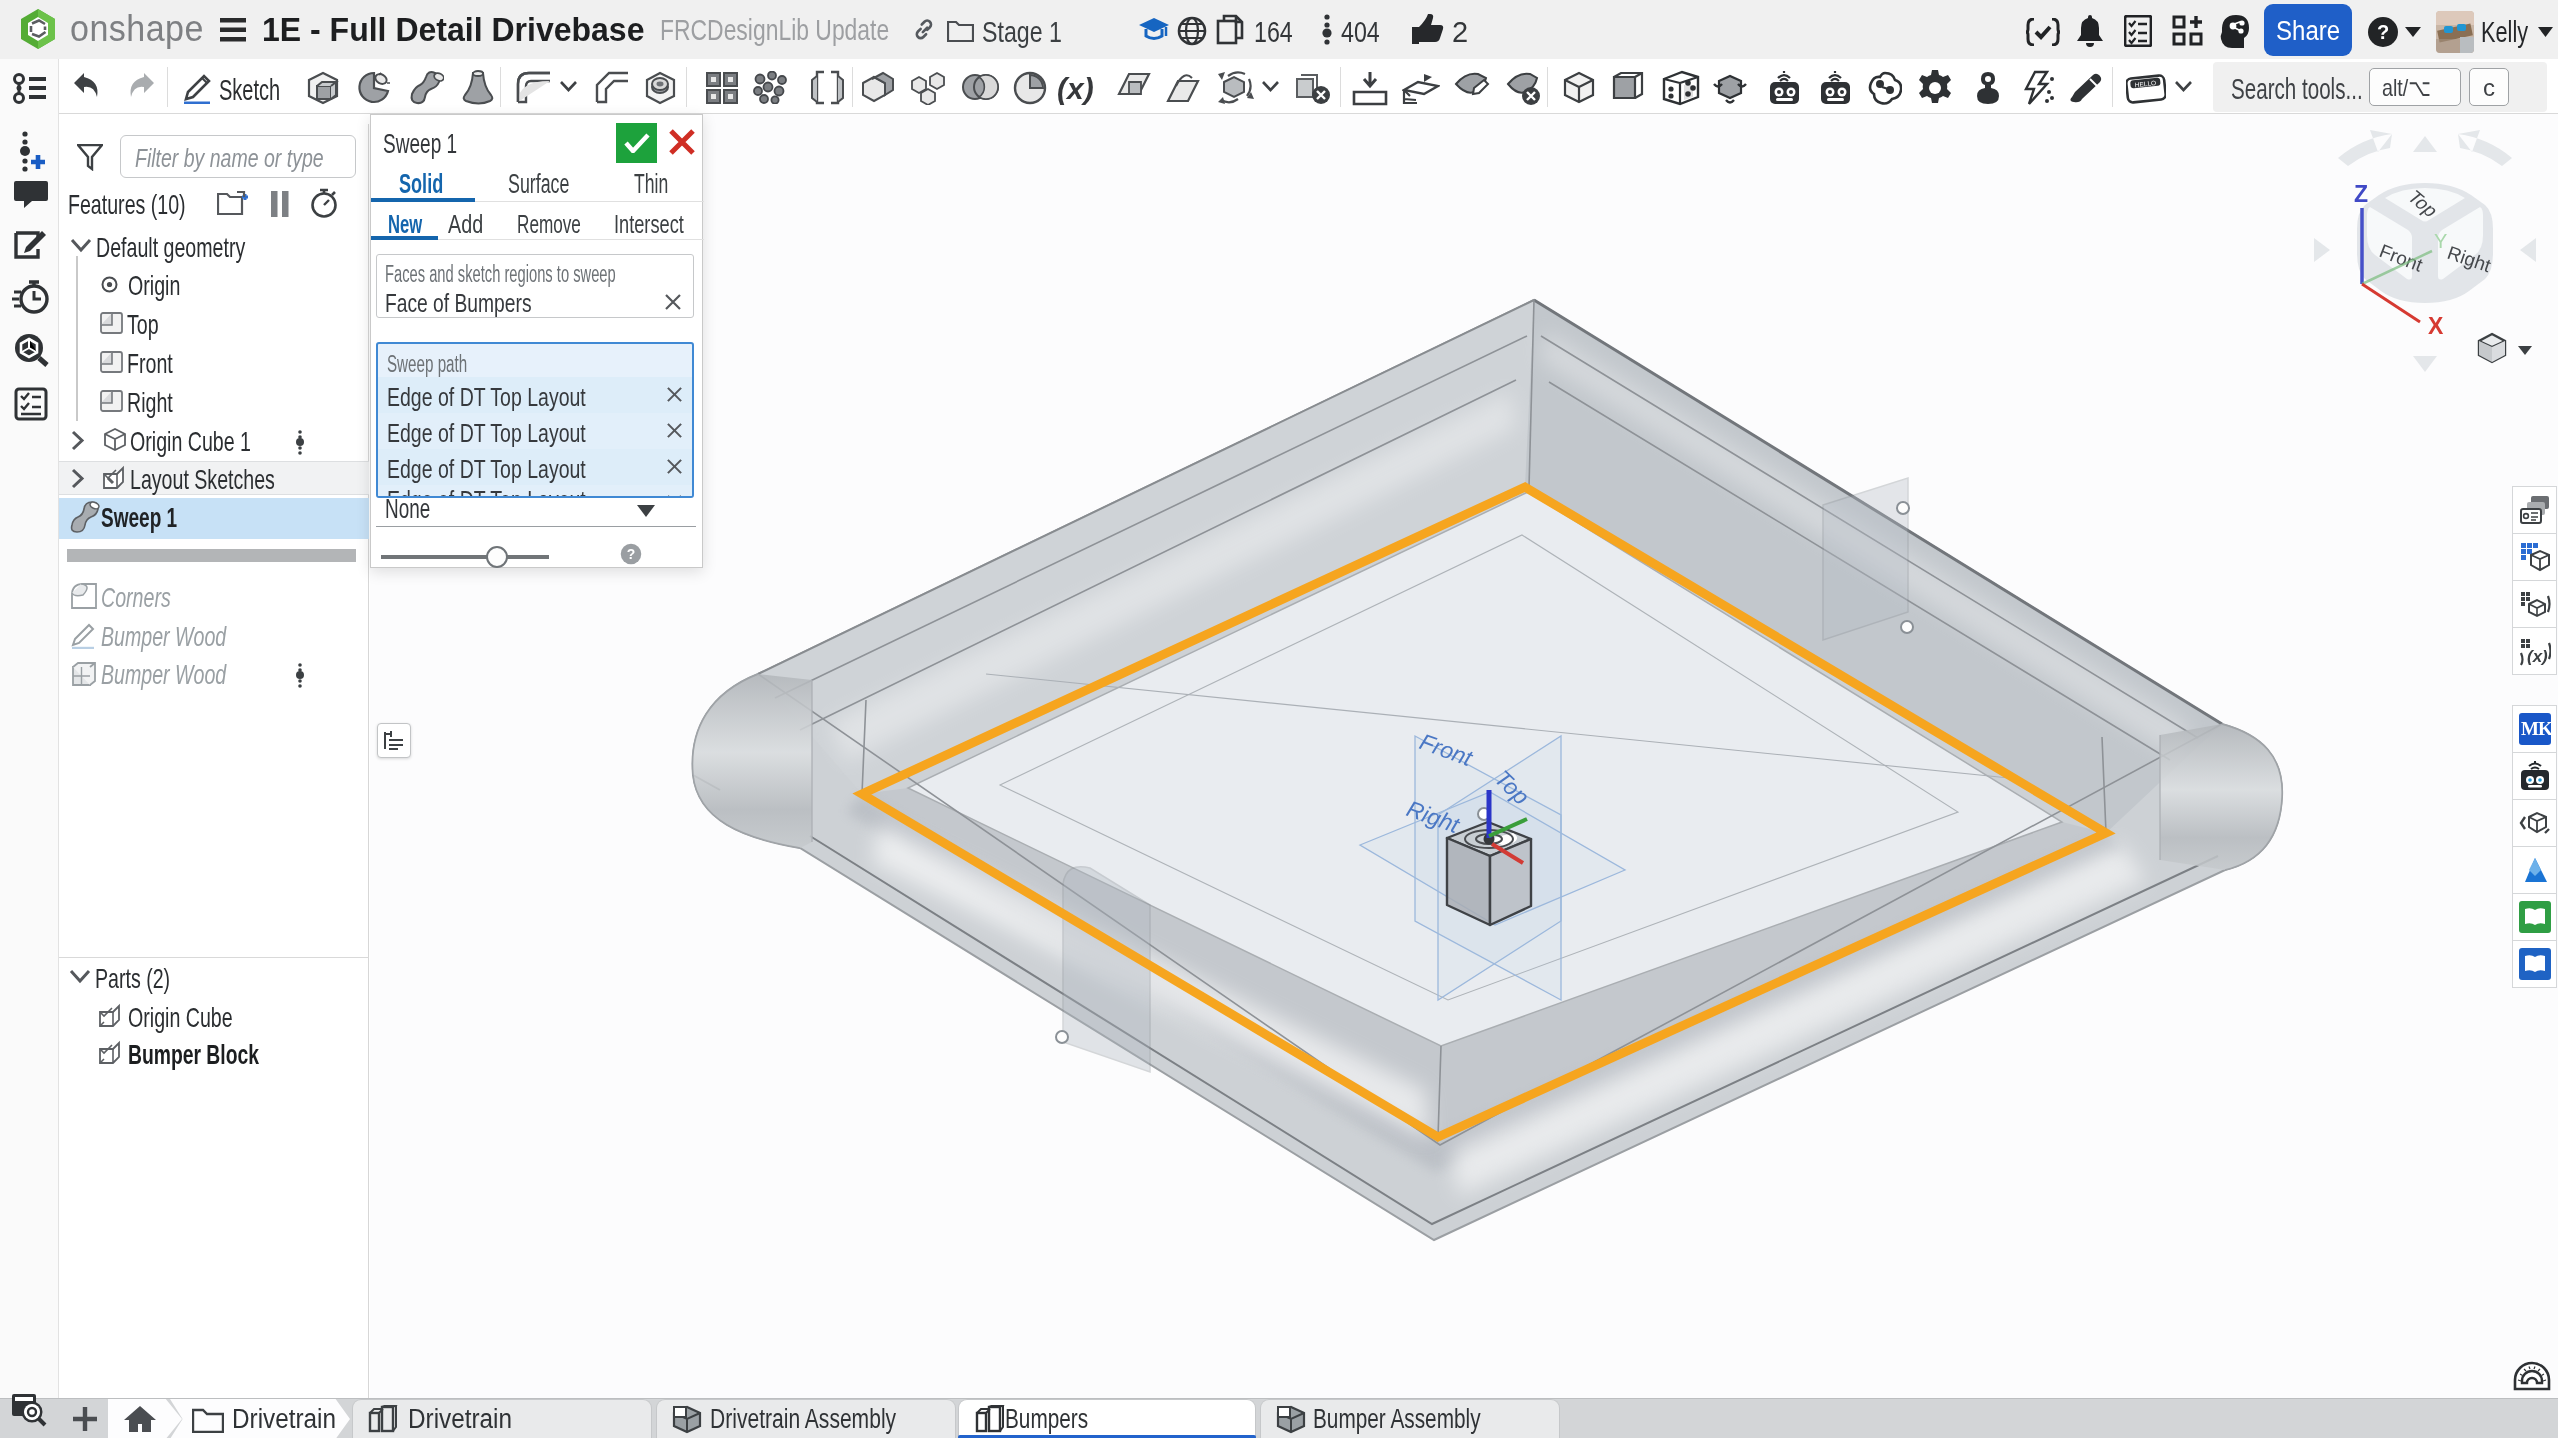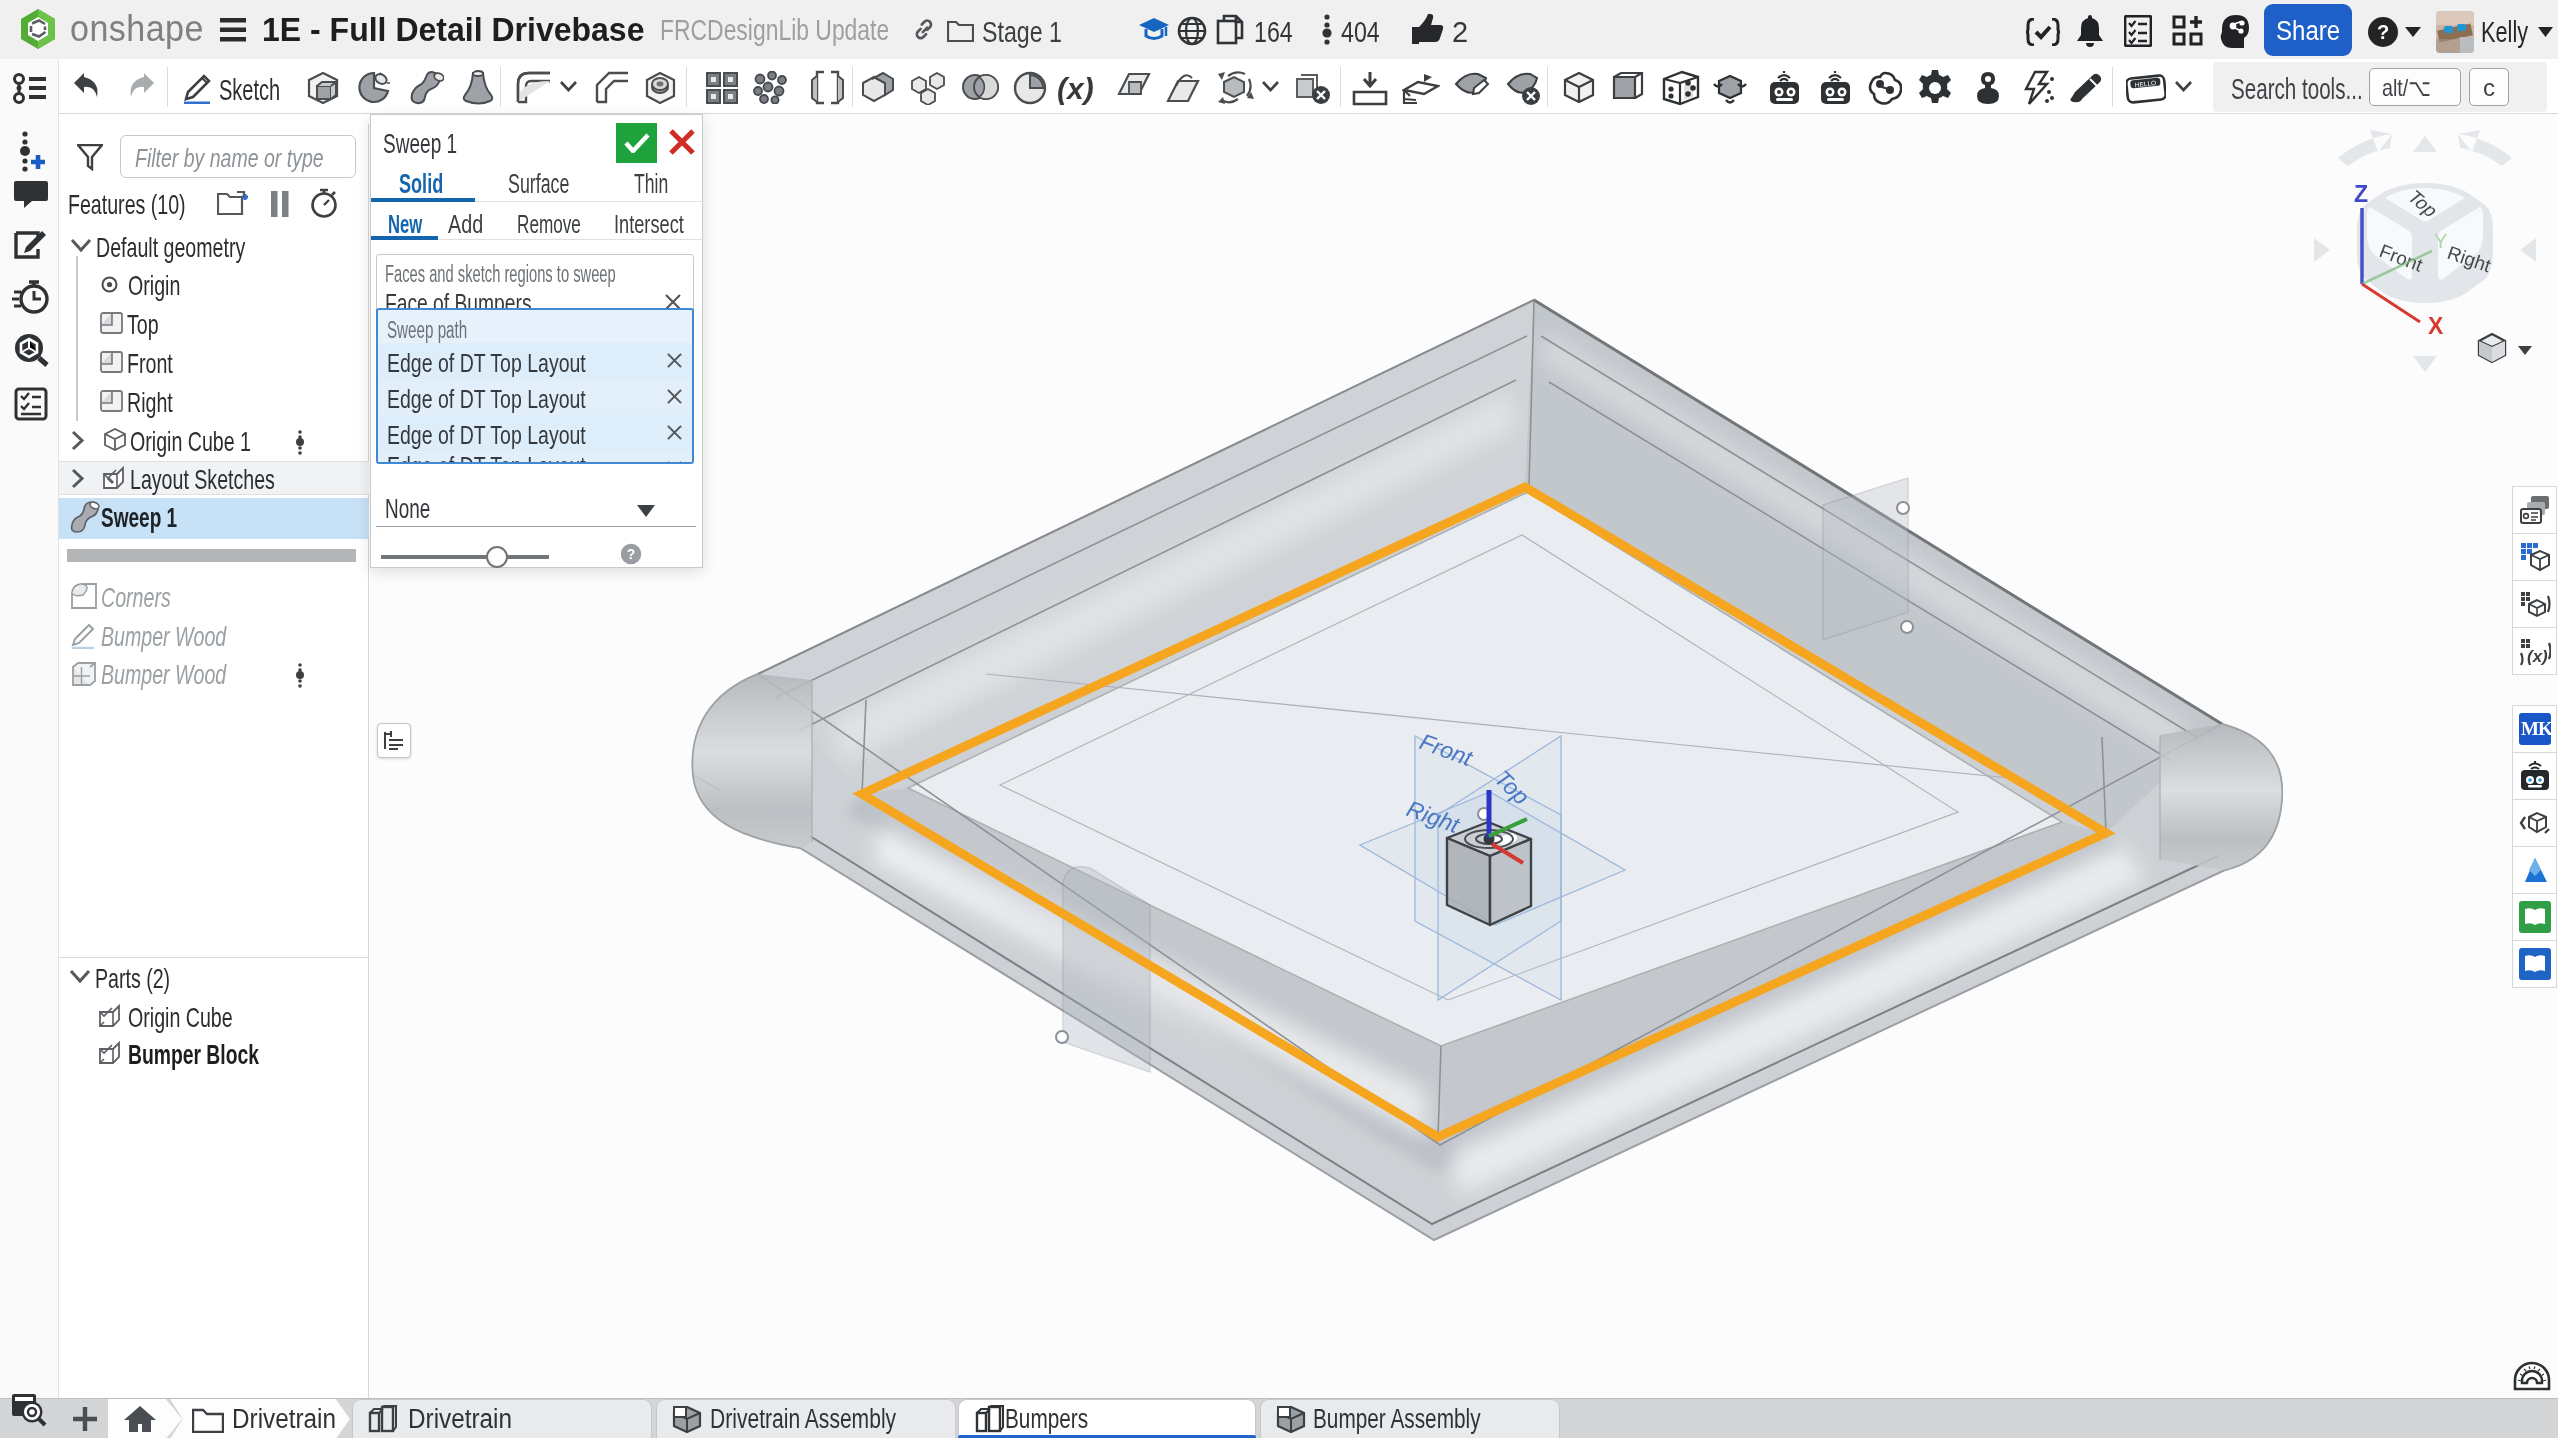--- a/index.html
+++ b/index.html
@@ -652,7 +652,7 @@
     <svg class="abs" style="left:293px;top:178px;" width="18" height="18" viewBox="0 0 18 18">
         <path d="M2 2 L16 16 M16 2 L2 16" stroke="#55585c" stroke-width="2.2"></path>
       </svg>
-    <div class="abs" style="left:5px;top:193px;width:318px;height:156px;border:2px solid #4089d4;border-radius:3px;background:#e7f1fb;overflow:hidden;">
+    <div class="abs" style="left:5px;top:227px;width:318px;height:156px;border:2px solid #4089d4;border-radius:3px;background:#e7f1fb;overflow:hidden;">
       <div class="txt" style="left:9px;top:7px;font-size:23px;color:#6d7276;transform:scaleX(0.66);transform-origin:0 50%;">Sweep path</div>
       <div class="abs" style="left:0;top:33px;width:318px;height:36px;background:#ddeDF9;"></div>
       <div class="txt" style="left:9px;top:38px;font-size:26px;color:#36393d;transform:scaleX(0.75);transform-origin:0 50%;">Edge of DT Top Layout</div>

